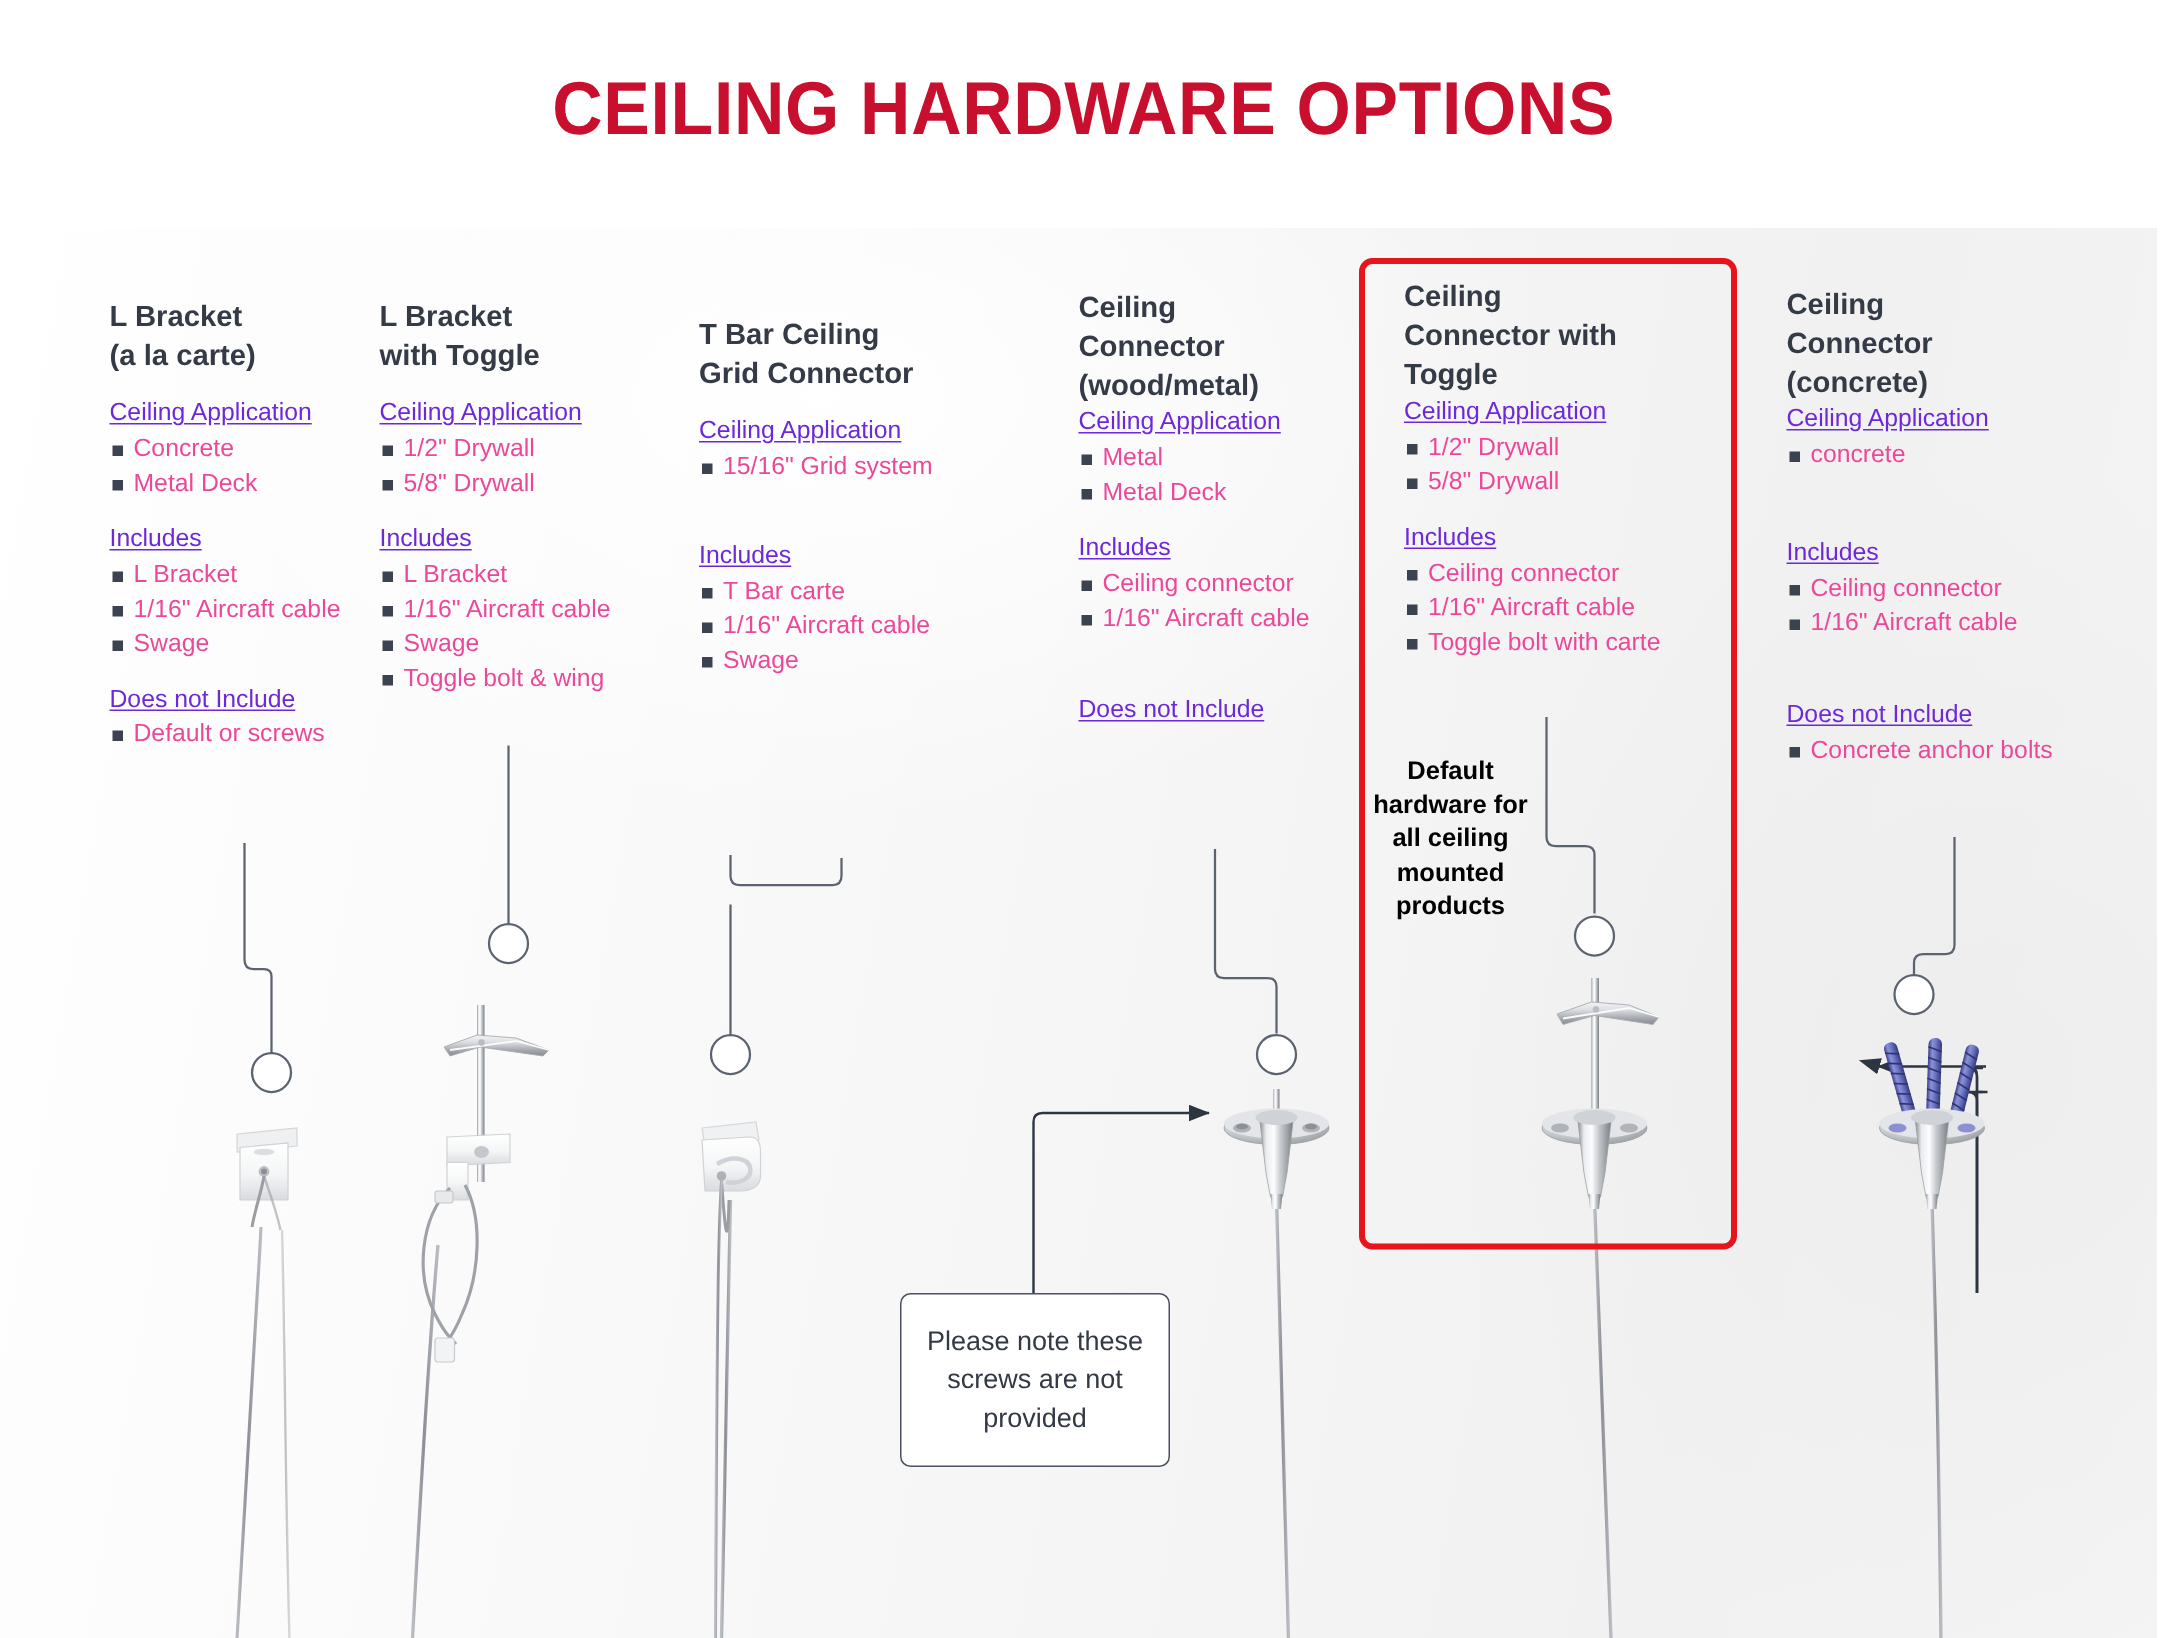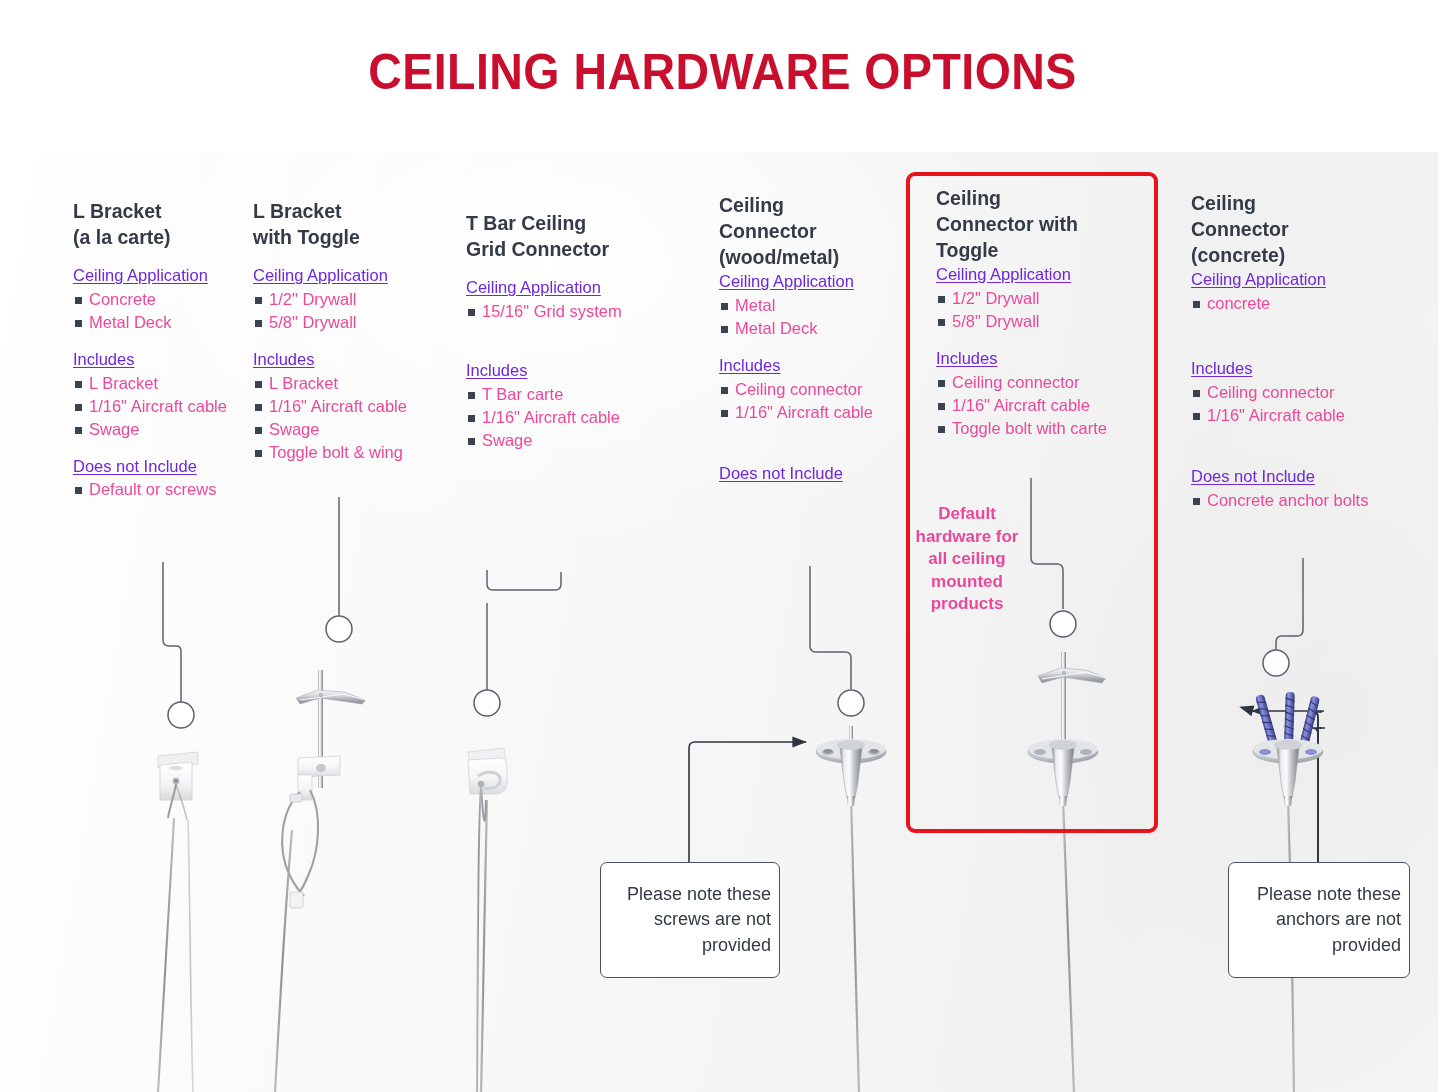--- a/index.html
+++ b/index.html
@@ -121,7 +121,7 @@
     top: 503px;
     width: 104px;
     text-align: center;
-    color: #ec4899;
+    color: #000000;
     font-size: 17px;
     font-weight: 700;
     line-height: 1.33;

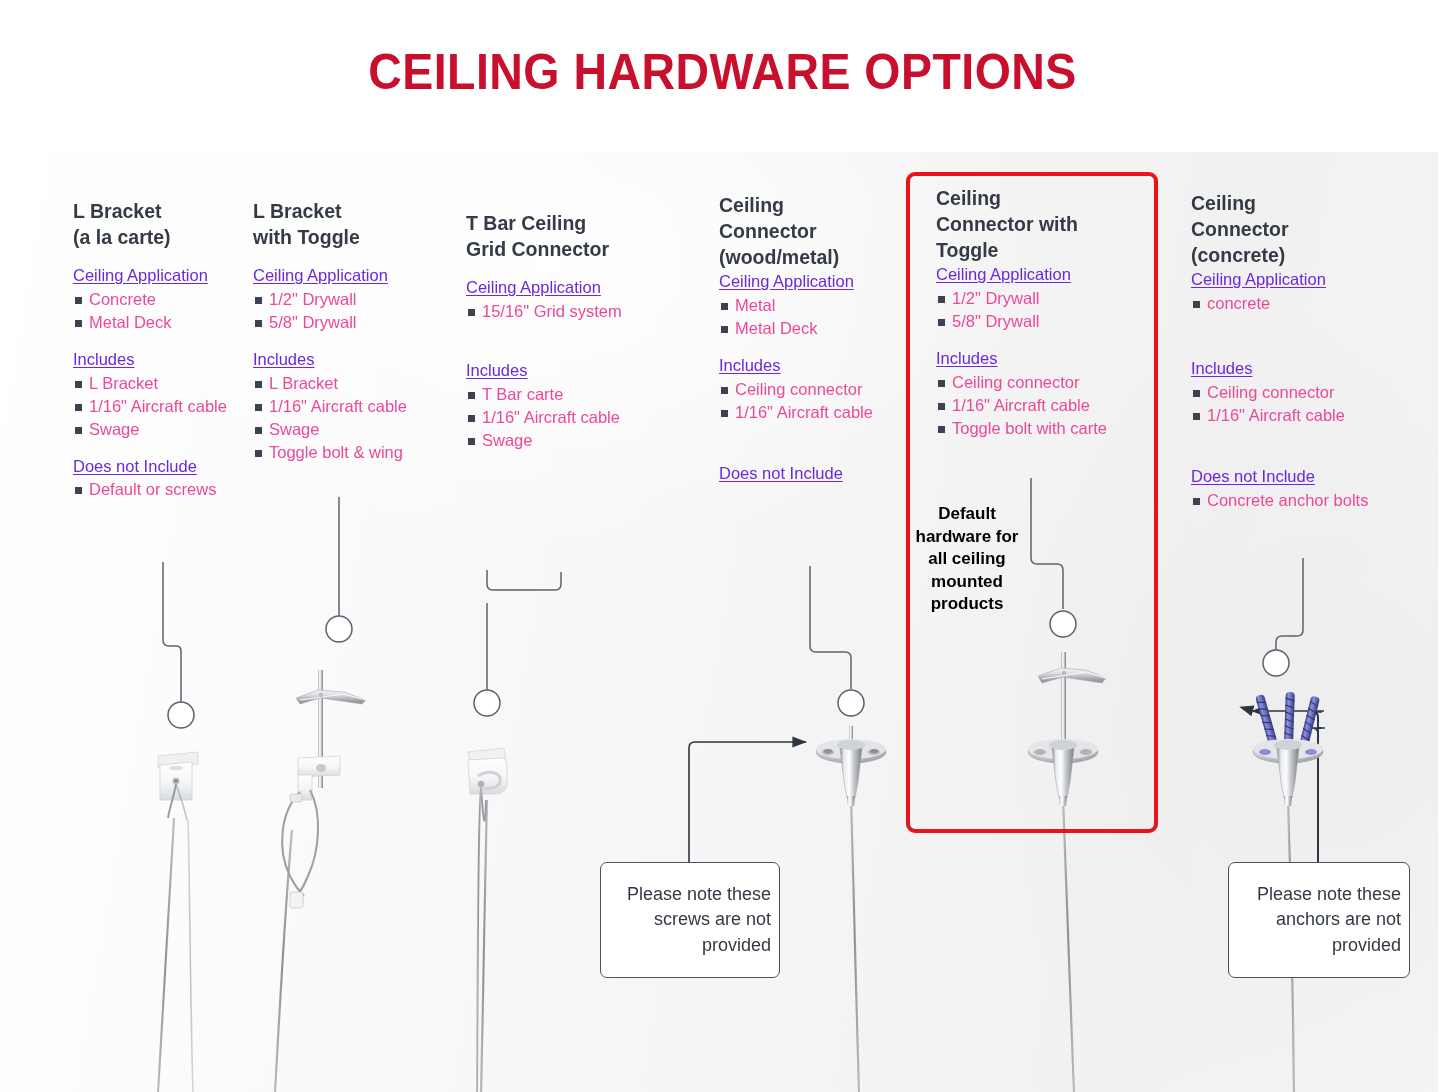--- a/index.html
+++ b/index.html
@@ -137,7 +137,7 @@
     display: flex;
     align-items: center;
     justify-content: center;
-    text-align: right;
+    text-align: center;
     font-size: 18px;
     line-height: 1.42;
     color: #333a45;

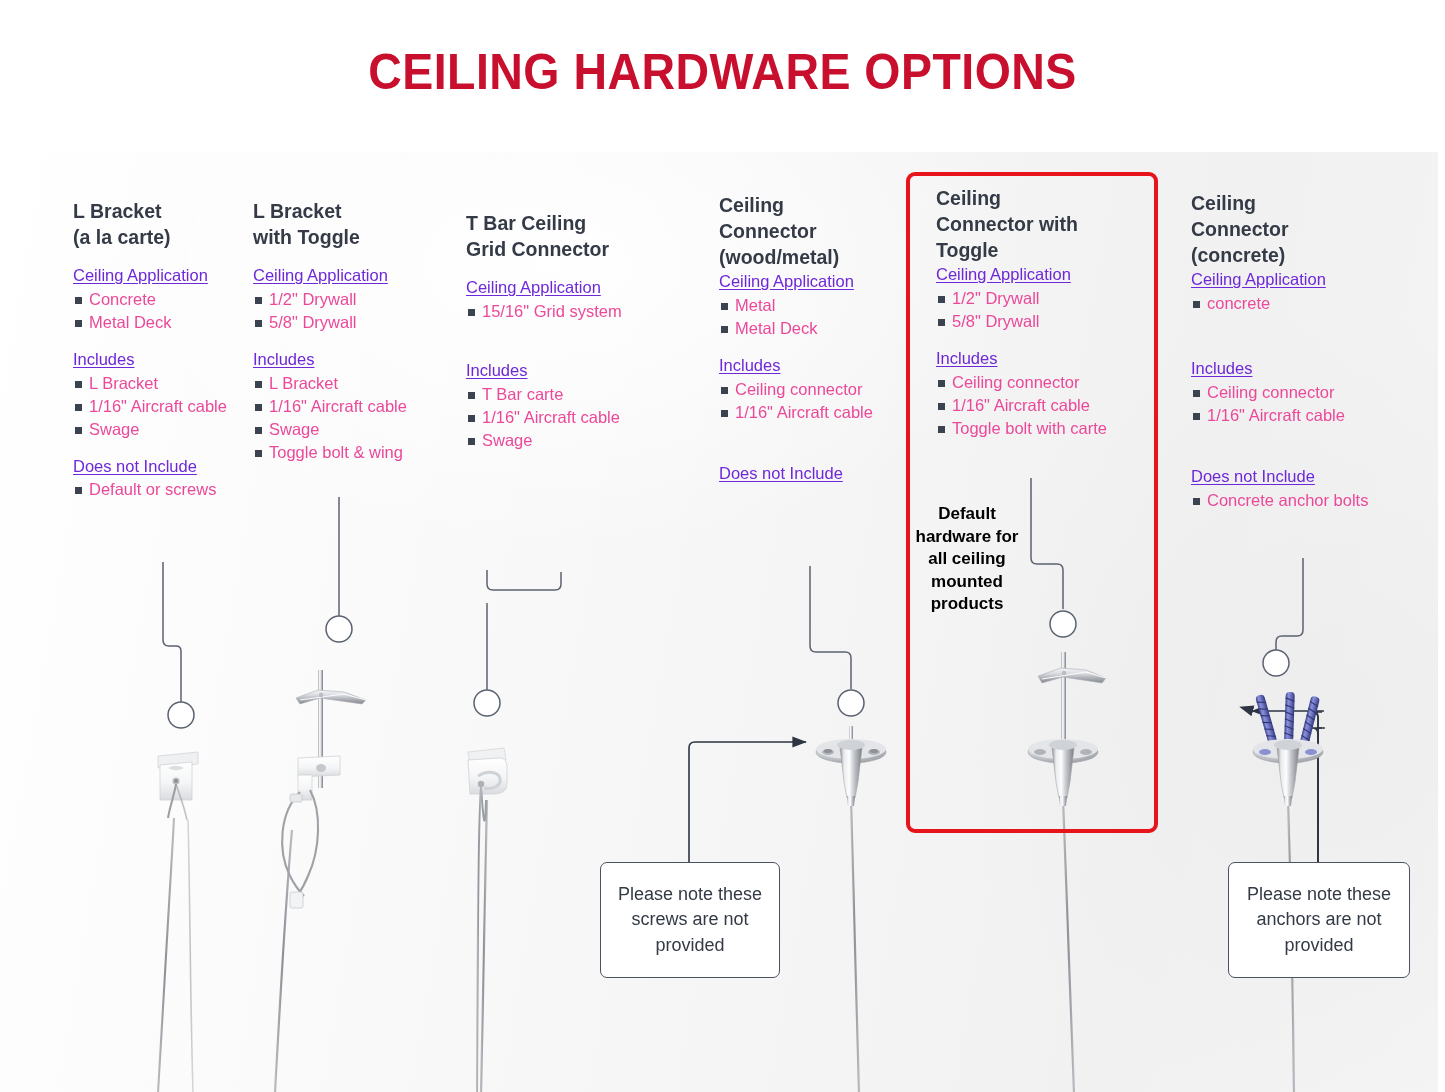--- a/index.html
+++ b/index.html
@@ -506,7 +506,6 @@
 
   <div class="callout" style="left:600px; top:862px; width:180px; height:116px;">Please note these screws are not provided</div>
 
-  <div class="callout" style="left:1228px; top:862px; width:182px; height:116px;">Please note these anchors are not provided</div>
 
 </div>
 

